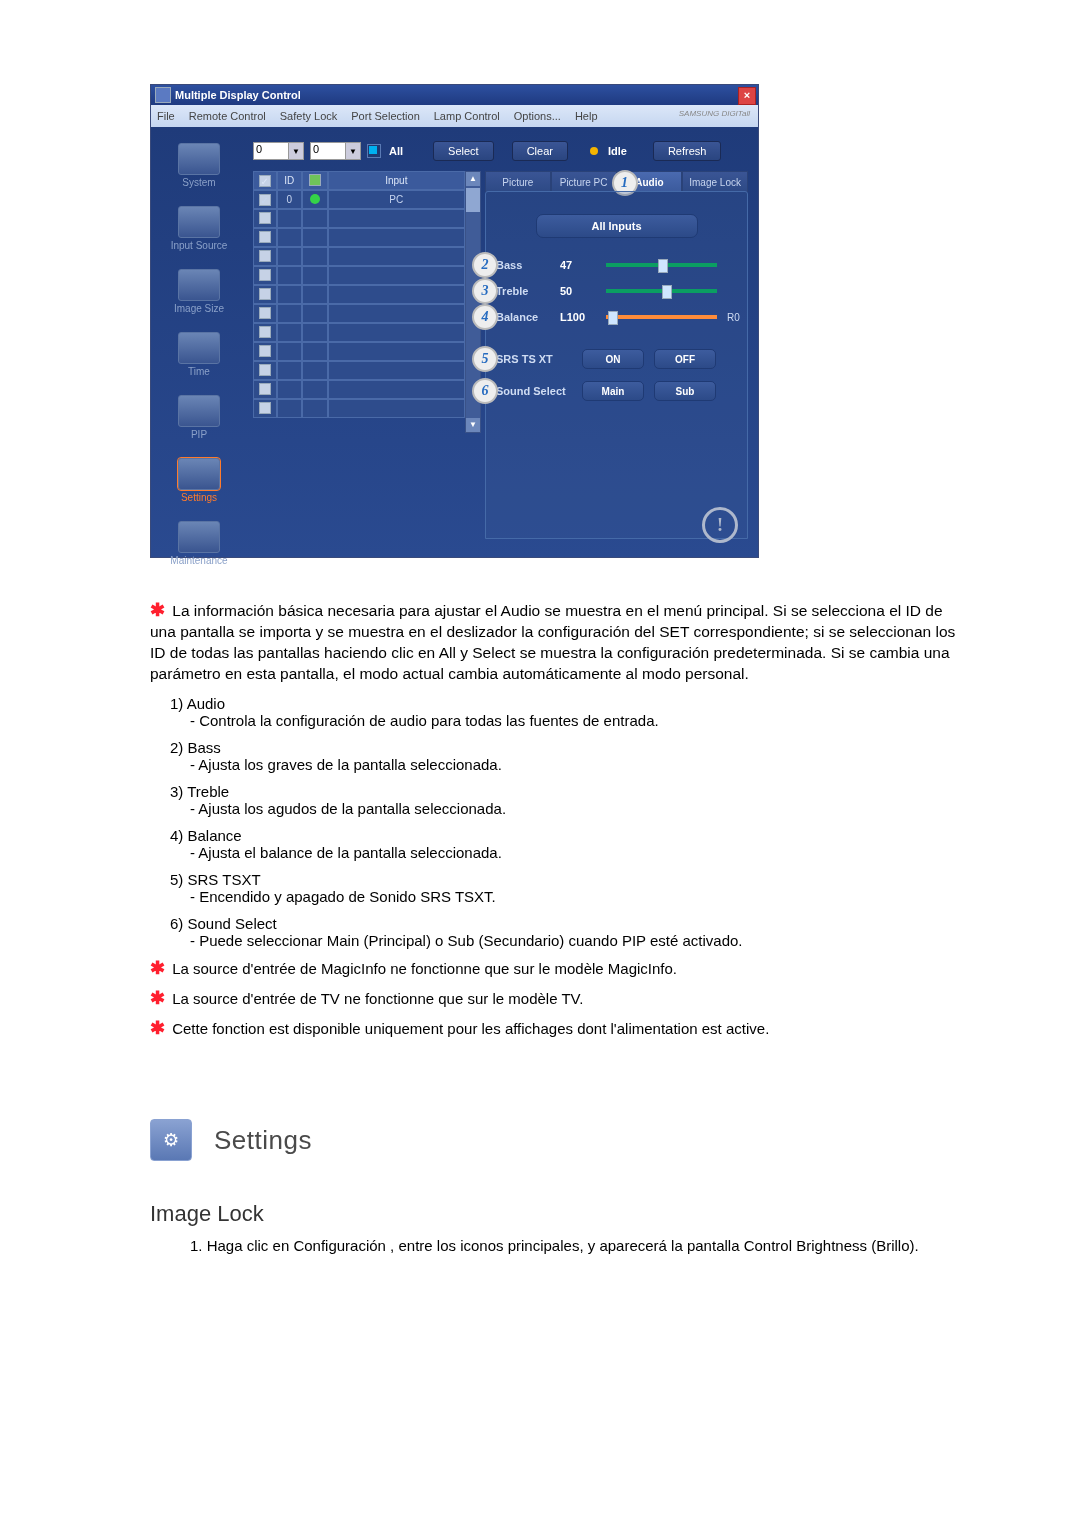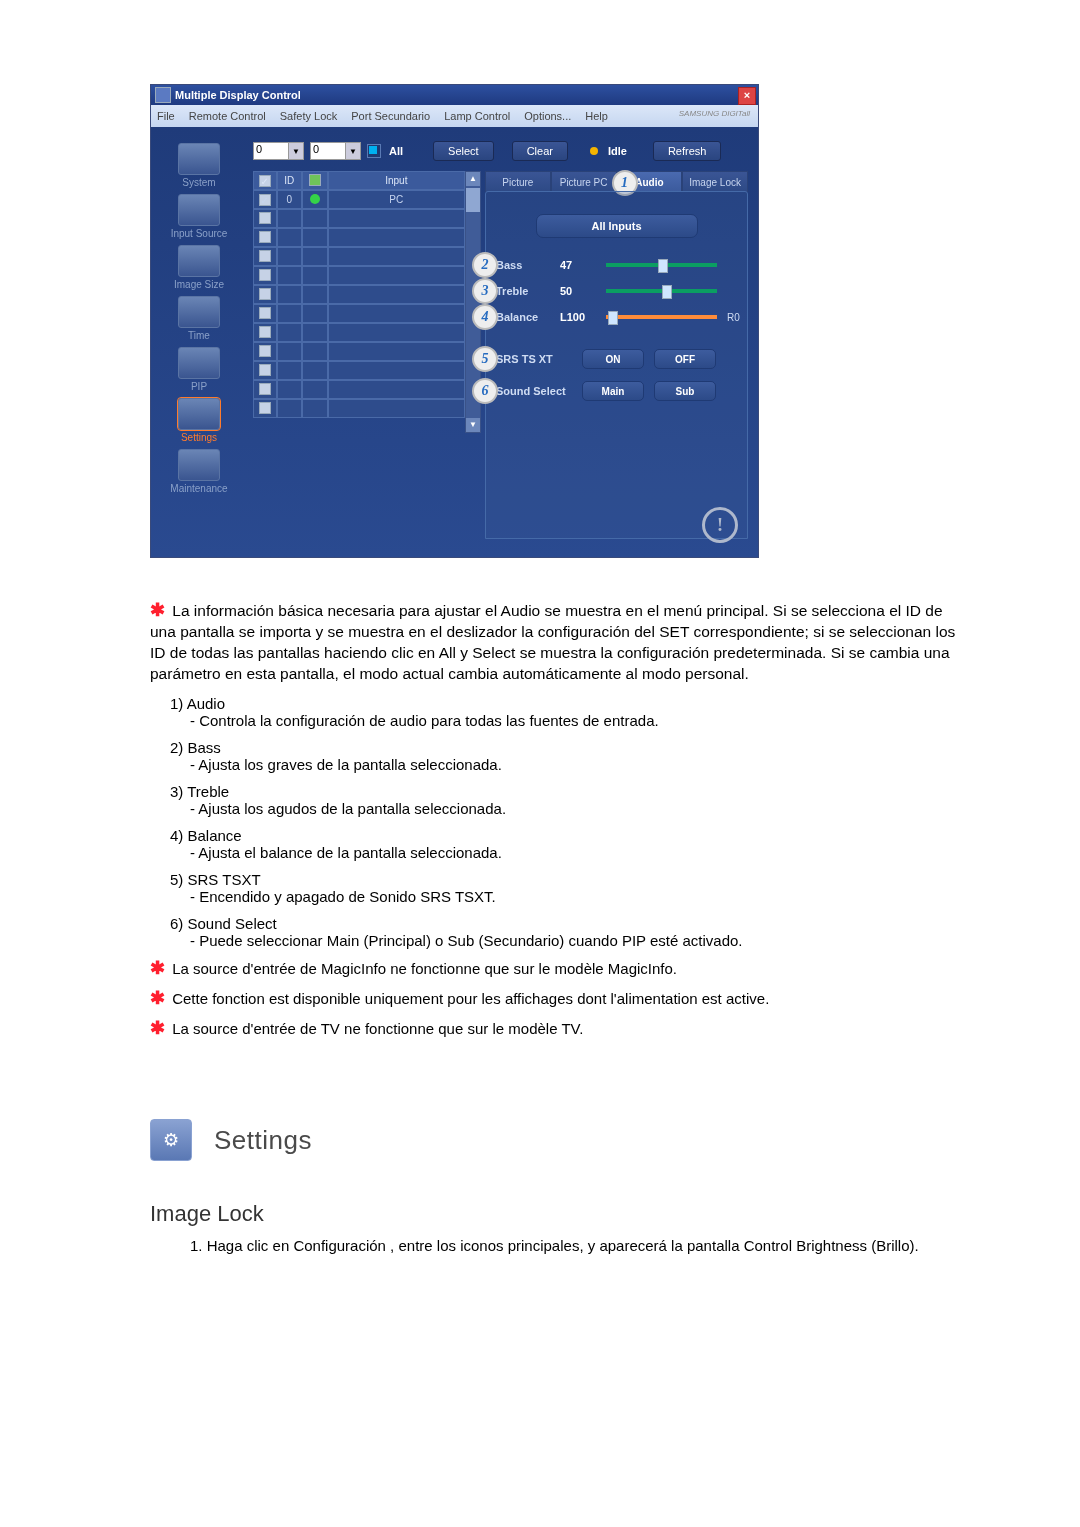--- a/index.html
+++ b/index.html
@@ -88,7 +88,7 @@
       <span>File</span>
       <span>Remote Control</span>
       <span>Safety Lock</span>
-      <span>Port Secundario</span>
+      <span>Port Selection</span>
       <span>Lamp Control</span>
       <span>Options...</span>
       <span>Help</span>

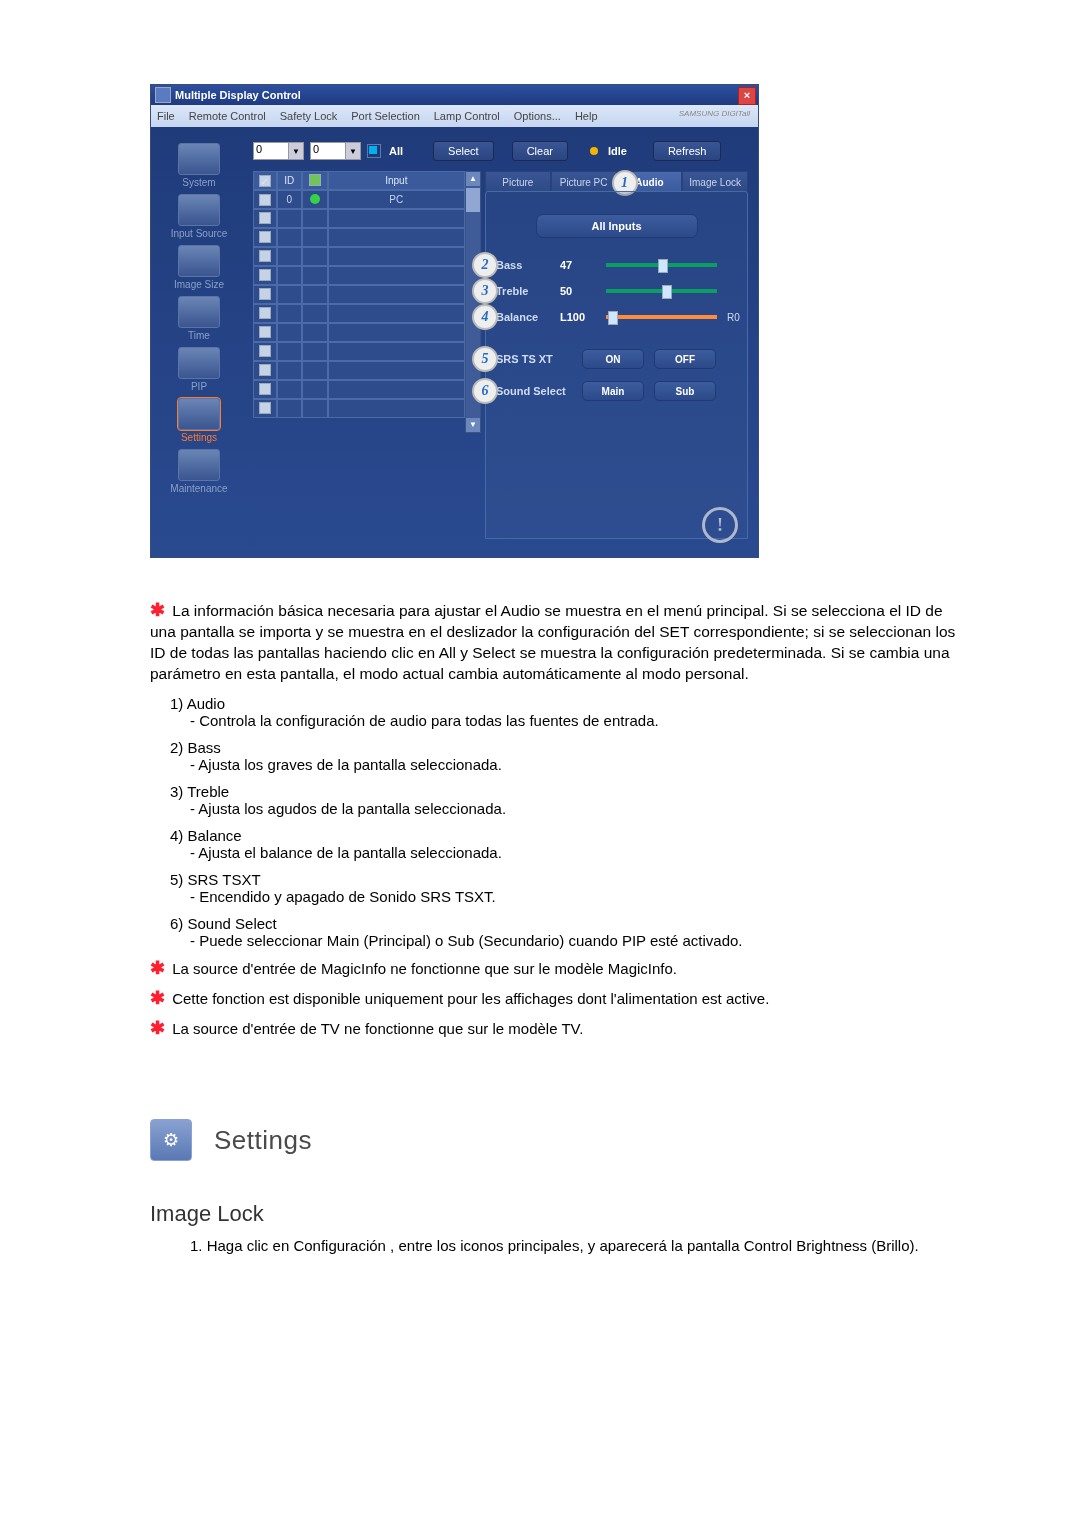--- a/index.html
+++ b/index.html
@@ -13,7 +13,7 @@
 .brand{position:absolute;right:8px;top:4px;font-size:8px;color:#888;font-style:italic}
 .body{background:linear-gradient(#1f3b7a,#2a4a90);height:430px;display:flex;position:relative}
 
-.sidebar{width:96px;padding-top:16px;display:flex;flex-direction:column;align-items:center;gap:6px}
+.sidebar{width:96px;padding-top:16px;display:flex;flex-direction:column;align-items:center;gap:18px}
 .sb-item{width:80px;display:flex;flex-direction:column;align-items:center;color:#8aa0c8;font-size:10px}
 .sb-item.active{color:#ff7b2c}
 .sb-icon{width:40px;height:30px;background:linear-gradient(#6a85b5,#3a5590);border:1px solid #5a74a4;border-radius:3px;margin-bottom:2px;position:relative}

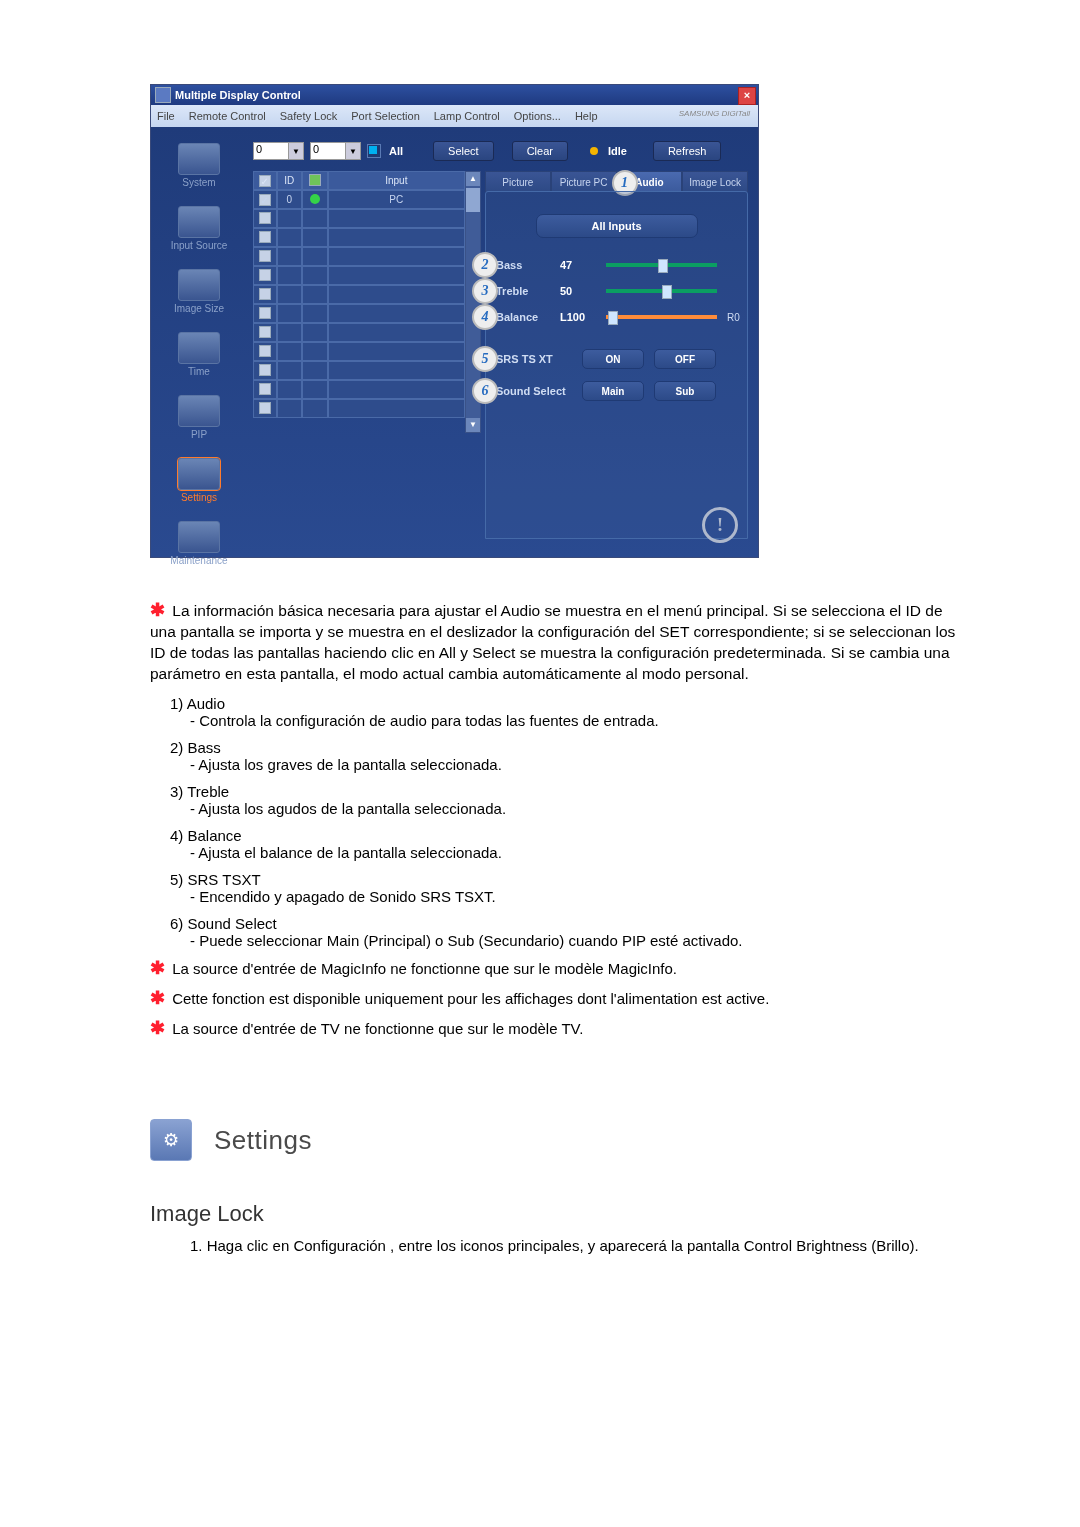--- a/index.html
+++ b/index.html
@@ -323,8 +323,8 @@
     </div>
 
   <div class="noteLine"><span class="star">✱</span> <span>La source d'entrée de MagicInfo ne fonctionne que sur le modèle MagicInfo.</span></div>
+  <div class="noteLine"><span class="star">✱</span> <span>La source d'entrée de TV ne fonctionne que sur le modèle TV.</span></div>
   <div class="noteLine"><span class="star">✱</span> <span>Cette fonction est disponible uniquement pour les affichages dont l'alimentation est active.</span></div>
-  <div class="noteLine"><span class="star">✱</span> <span>La source d'entrée de TV ne fonctionne que sur le modèle TV.</span></div>
 
   <div class="secHead">
     <div class="secIcon">⚙</div>

